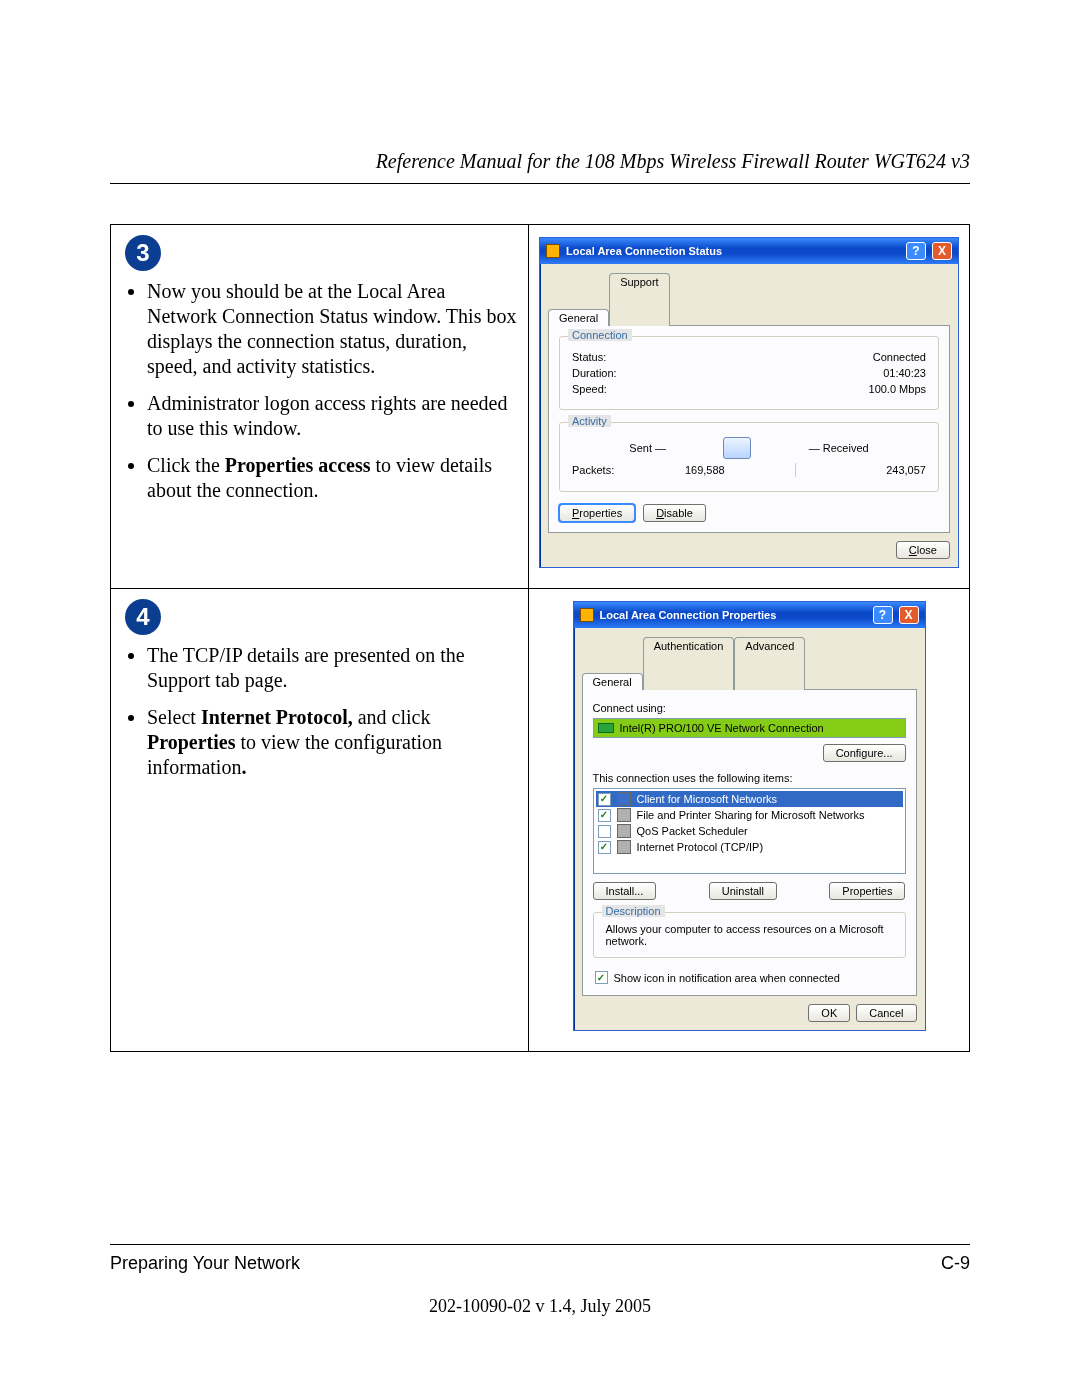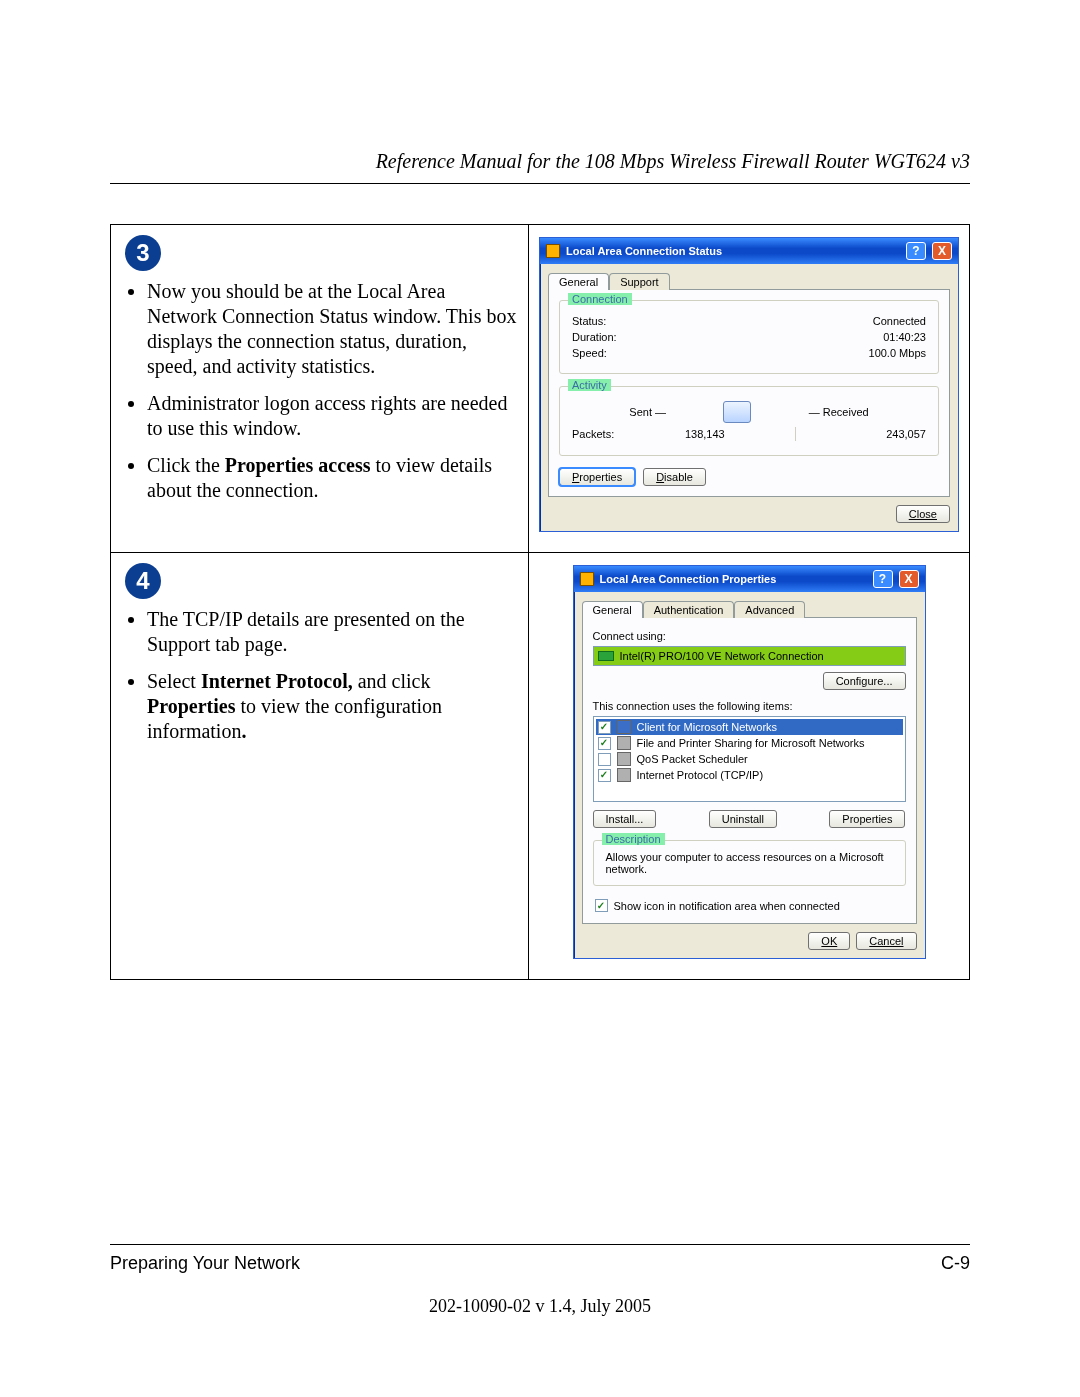--- a/index.html
+++ b/index.html
@@ -100,6 +100,7 @@
   .xp-tab.active {
     background: #fcfcfe;
     z-index: 2;
+    margin-top: 36px;
   }
   .xp-body {
     border: 1px solid #919b9c;

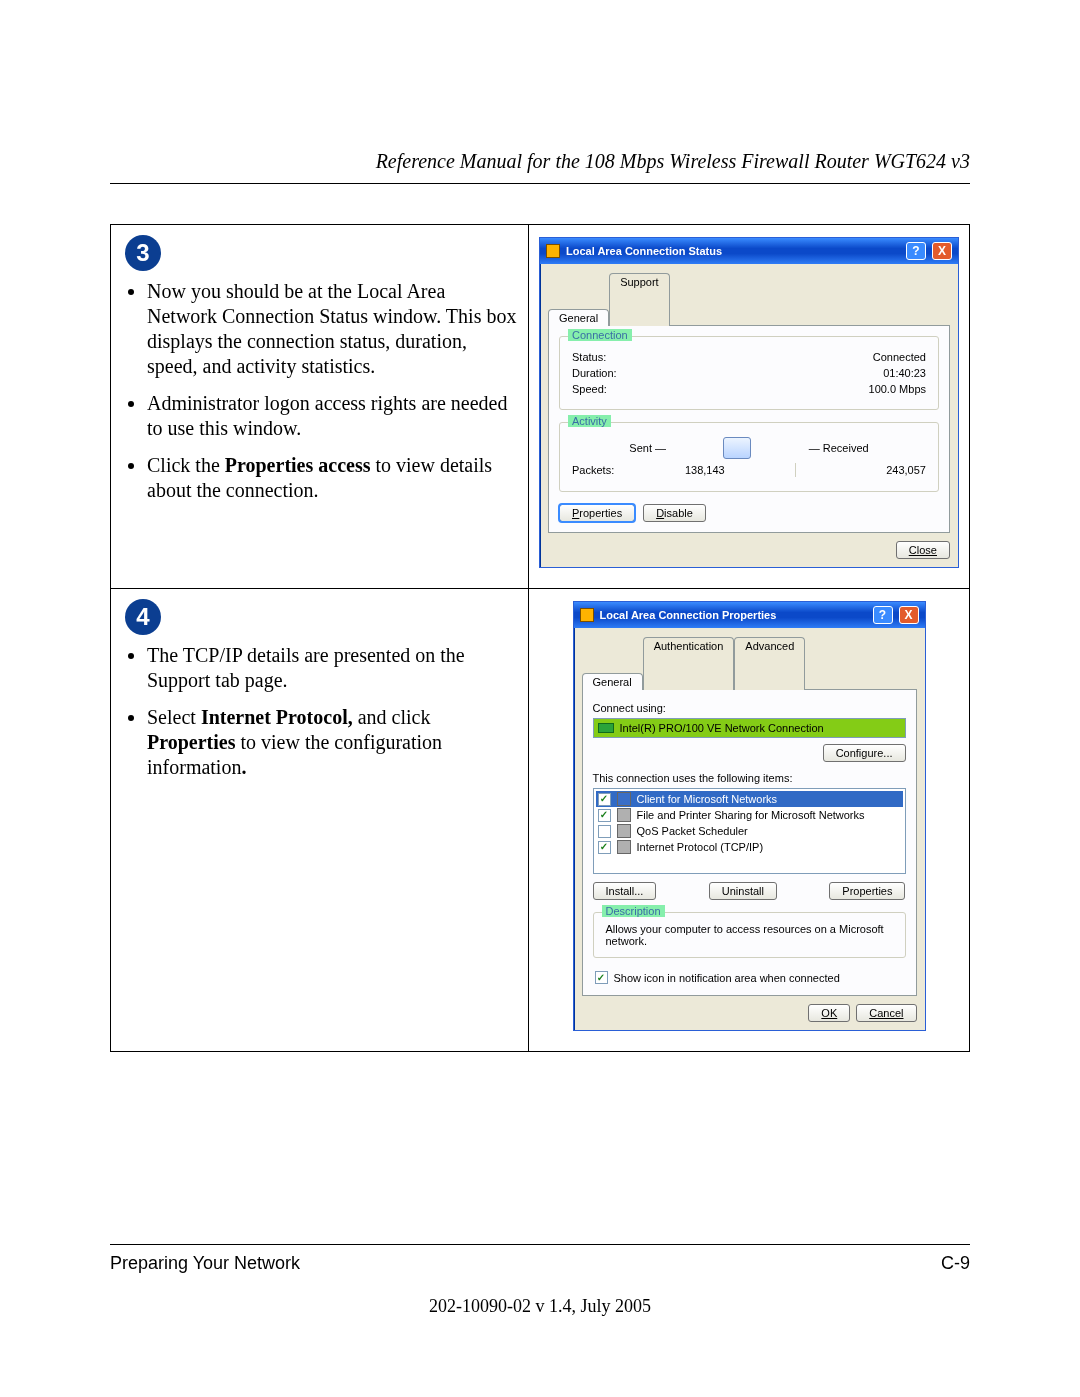--- a/index.html
+++ b/index.html
@@ -118,7 +118,7 @@
   .groupbox > .legend {
     position: absolute;
     top: -8px; left: 8px;
-    background: #86efac;
+    background: #e5e5e5;
     padding: 0 4px;
     color: #3a6ea5;
     font-size: 11px;

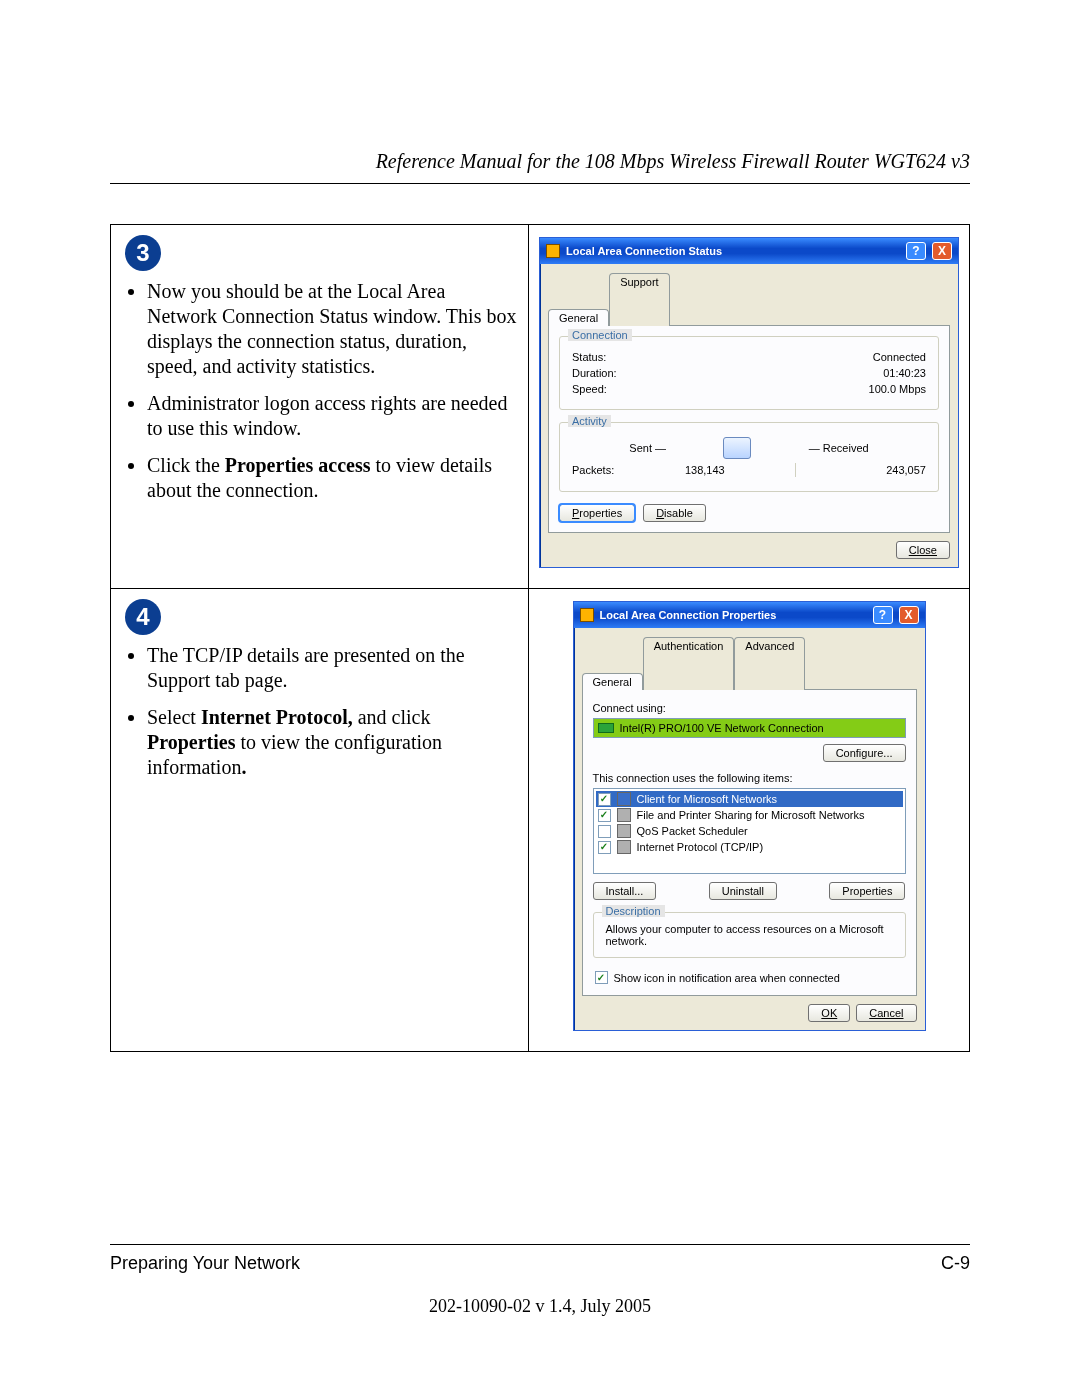--- a/index.html
+++ b/index.html
@@ -270,7 +270,7 @@
                 </div>
                 <div class="activity-row">
                   <span>Packets:</span>
-                  <span>138,143</span>
+                  <span>169,588</span>
                   <span style="width:20px;border-left:1px solid #d0d0c0;height:14px;"></span>
                   <span>243,057</span>
                 </div>

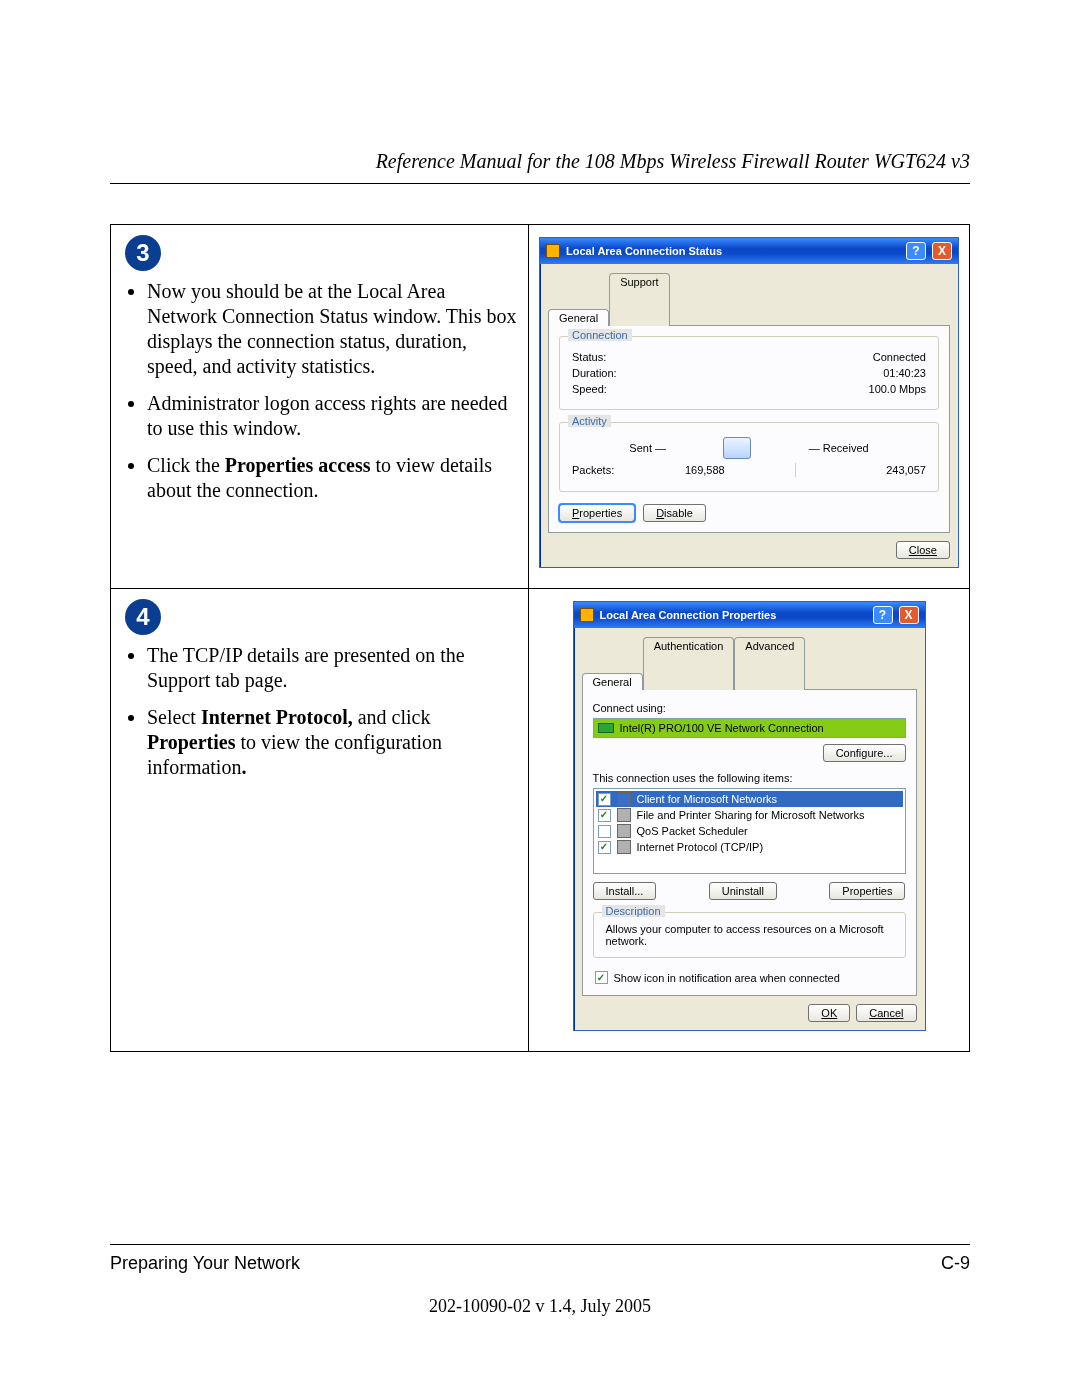--- a/index.html
+++ b/index.html
@@ -145,7 +145,7 @@
   .xp-button.default { outline: 2px solid #3a8bff; outline-offset: -1px; }
   .btnrow { display: flex; gap: 8px; margin-top: 6px; }
   .btnrow.right { justify-content: flex-end; }
-  .footer-btns { padding: 0 8px 8px 8px; display:flex; justify-content:flex-end; gap:6px;text-decoration:underline; }
+  .footer-btns { padding: 0 8px 8px 8px; display:flex; justify-content:flex-end; gap:6px; }
 
   
   .fieldlabel { margin: 2px 0 4px 0; }

